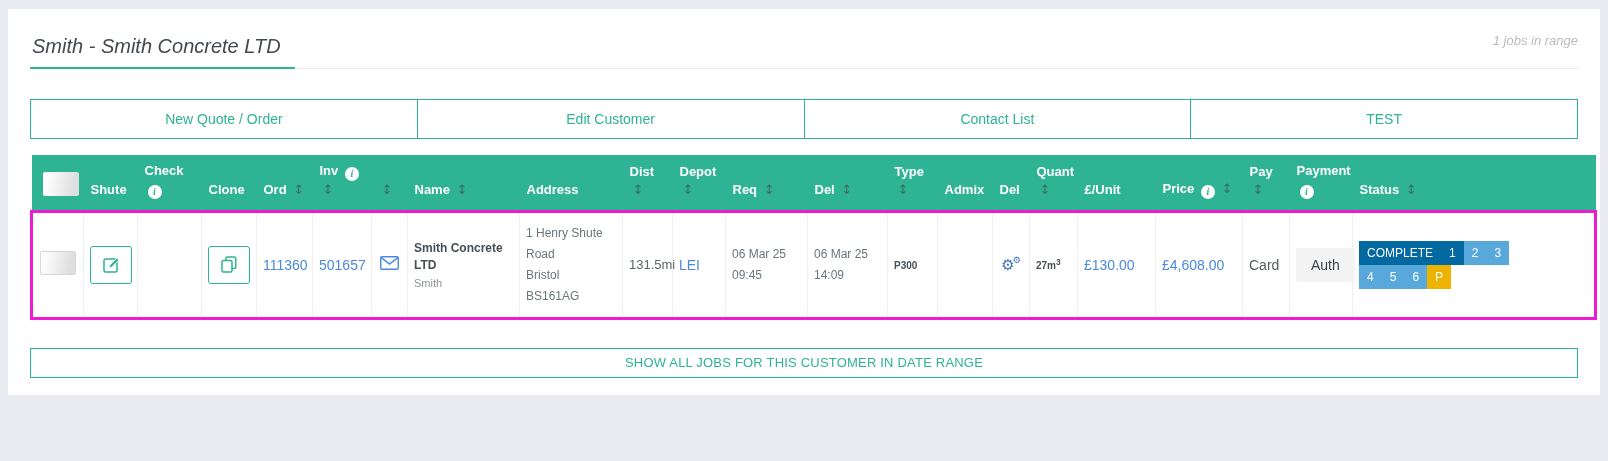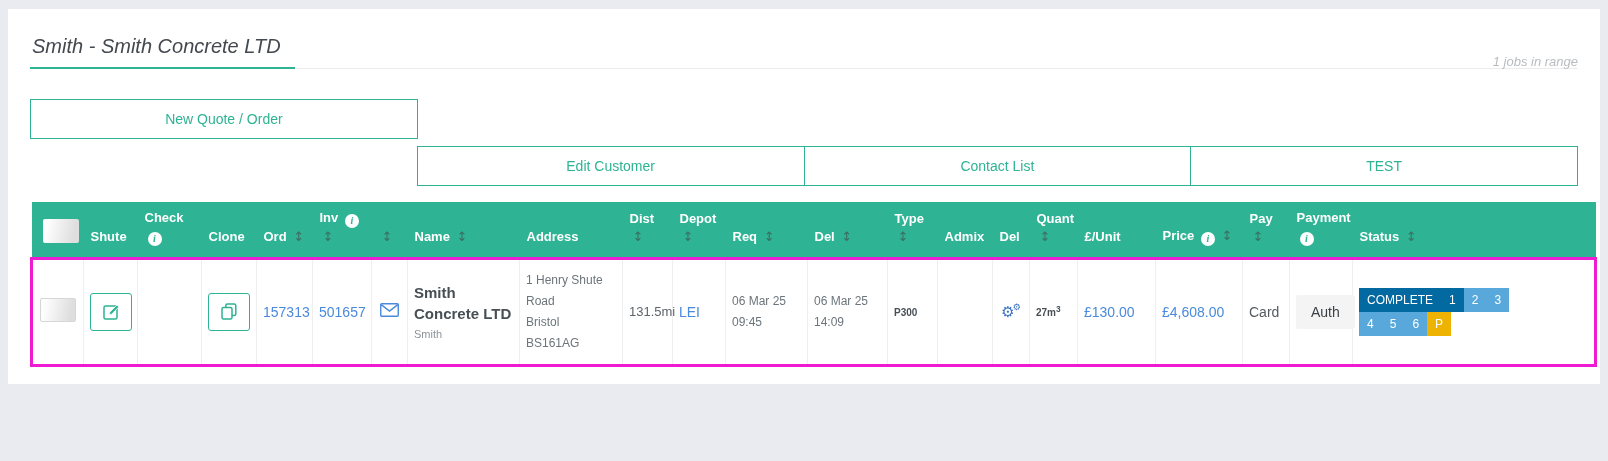--- a/index.html
+++ b/index.html
@@ -29,7 +29,7 @@
     font-style:italic;
   }
   .title-right {
-    position:absolute; right:0; top:21px;
+    position:absolute; right:0; top:0;
     display:flex; align-items:center; gap:32px;
   }
   .jobs-range { font-style:italic; color:#b9bcc0; font-size:13px; }

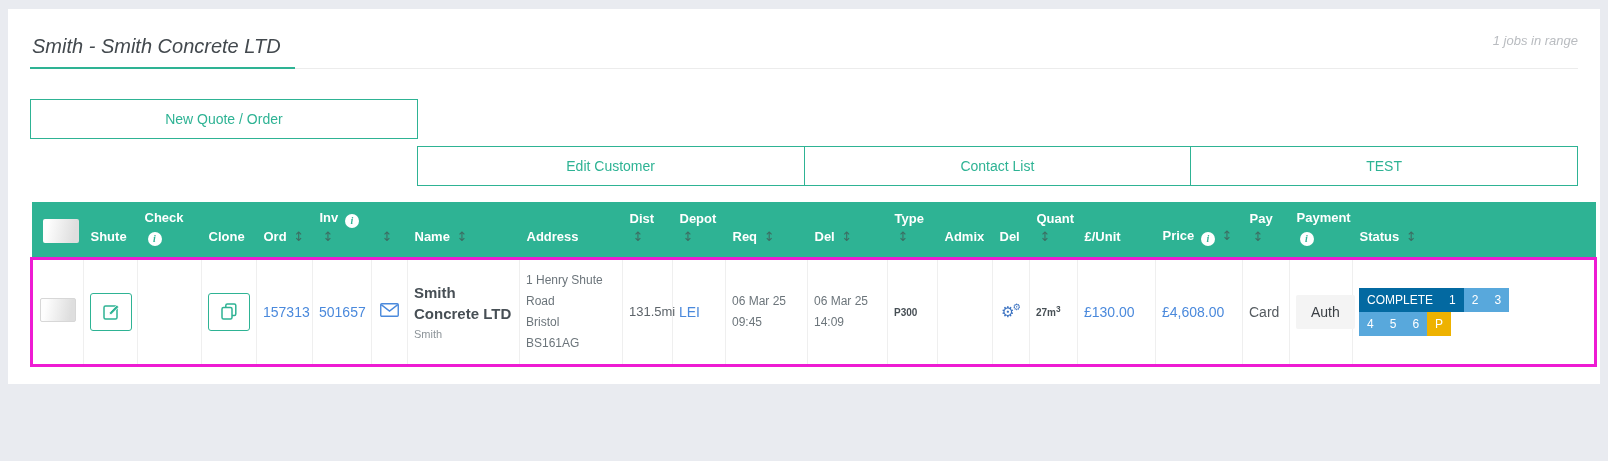--- a/index.html
+++ b/index.html
@@ -51,7 +51,7 @@
     font-family:"Liberation Sans", sans-serif;
     cursor:pointer; padding:0;
   }
-  .toolbar .tbtn + .tbtn { margin-left:-1px;margin-top:47px; }
+  .toolbar .tbtn + .tbtn { margin-left:-1px; }
 
   
   table.jobs { width:100%; border-collapse:collapse; table-layout:fixed; margin-top:16px; }

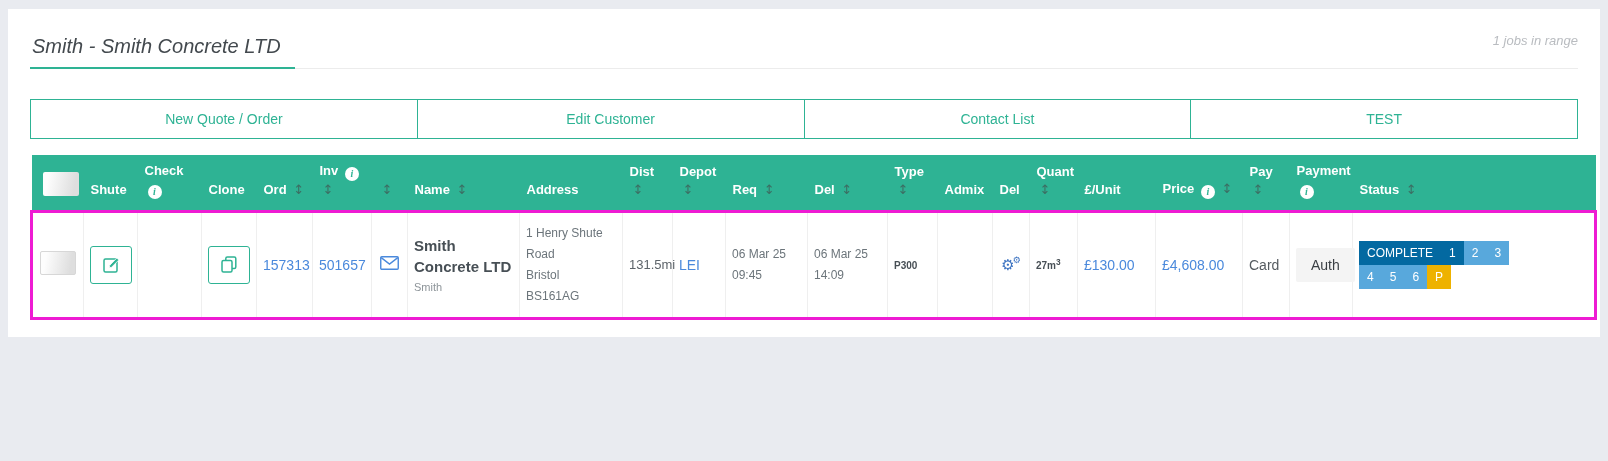--- a/index.html
+++ b/index.html
@@ -103,7 +103,7 @@
     color:#2eb394; cursor:pointer;
   }
   a.lnk { color:#4a89dc; text-decoration:none; font-size:14px; cursor:pointer; }
-  .name-main { font-weight:700; font-size:15px; color:#474f55; line-height:1.35; }
+  .name-main { font-weight:700; font-size:12px; color:#474f55; line-height:1.35; }
   .name-sub { font-size:11px; color:#8d9499; margin-top:4px; }
   .addr { font-size:12px; color:#6c757b; line-height:1.75; }
   .dt { font-size:12px; color:#6c757b; line-height:1.7; }

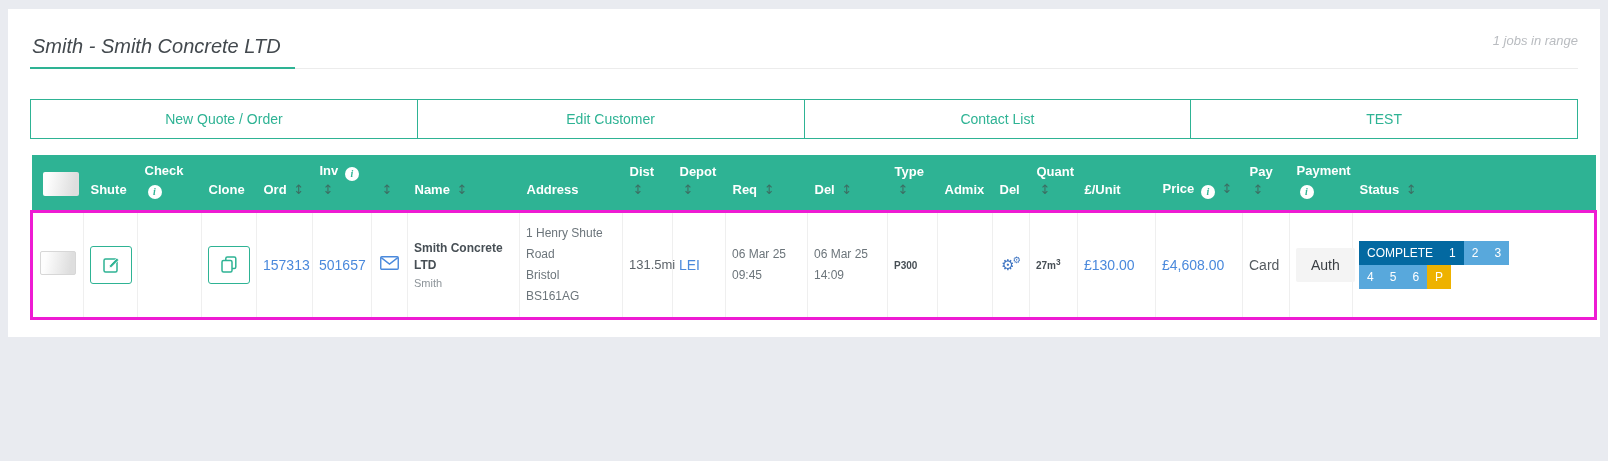--- a/index.html
+++ b/index.html
@@ -232,7 +232,7 @@
               </svg>
             </span>
           </td>
-          <td><a class="lnk">157313</a></td>
+          <td><a class="lnk">111360</a></td>
           <td><a class="lnk">501657</a></td>
           <td class="c">
             <a class="lnk">

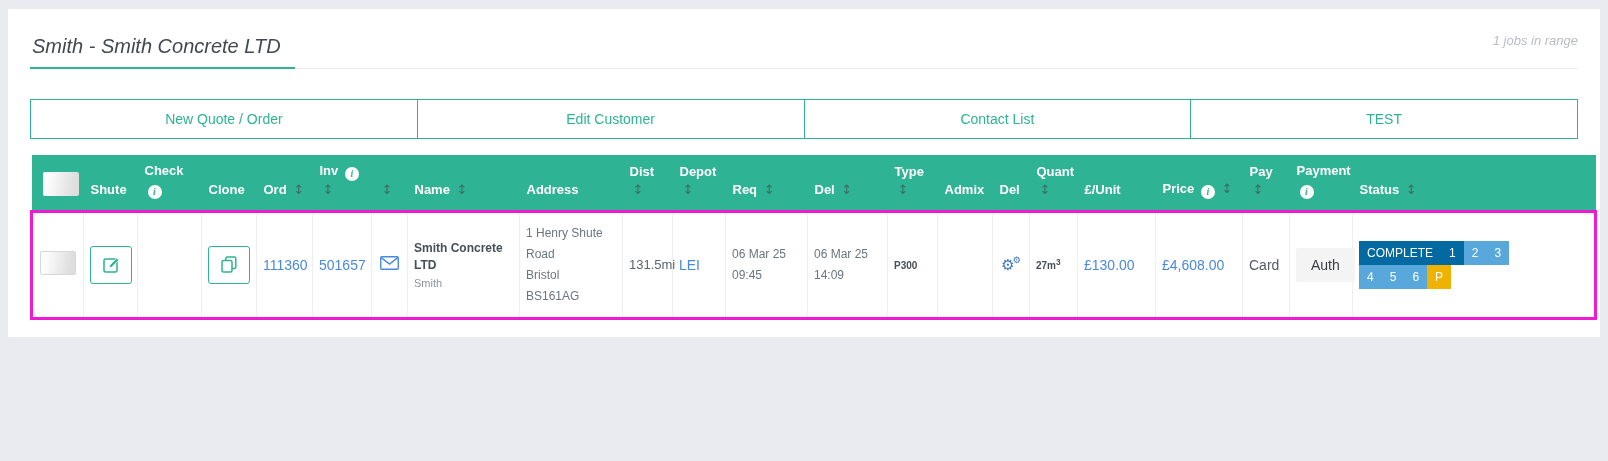--- a/index.html
+++ b/index.html
@@ -295,6 +295,7 @@
       </tbody>
     </table>
 
+    <button class="show-all-btn">SHOW ALL JOBS FOR THIS CUSTOMER IN DATE RANGE</button>
 
   </div>
 </div>

